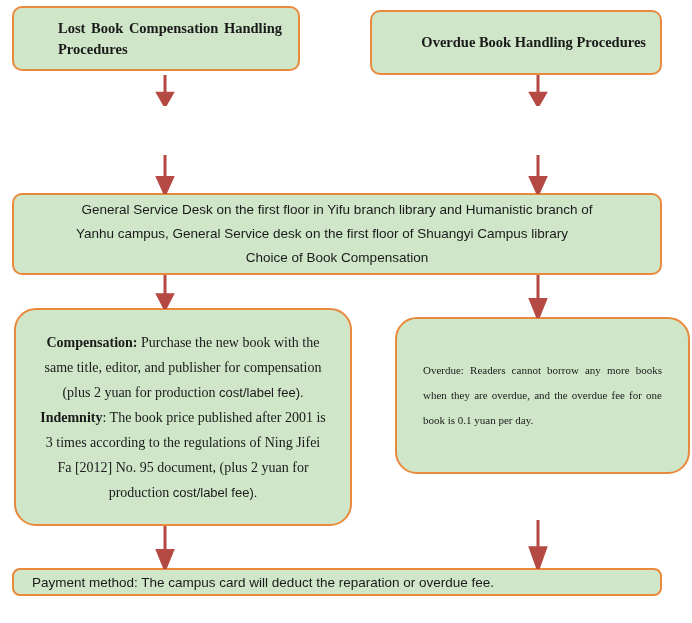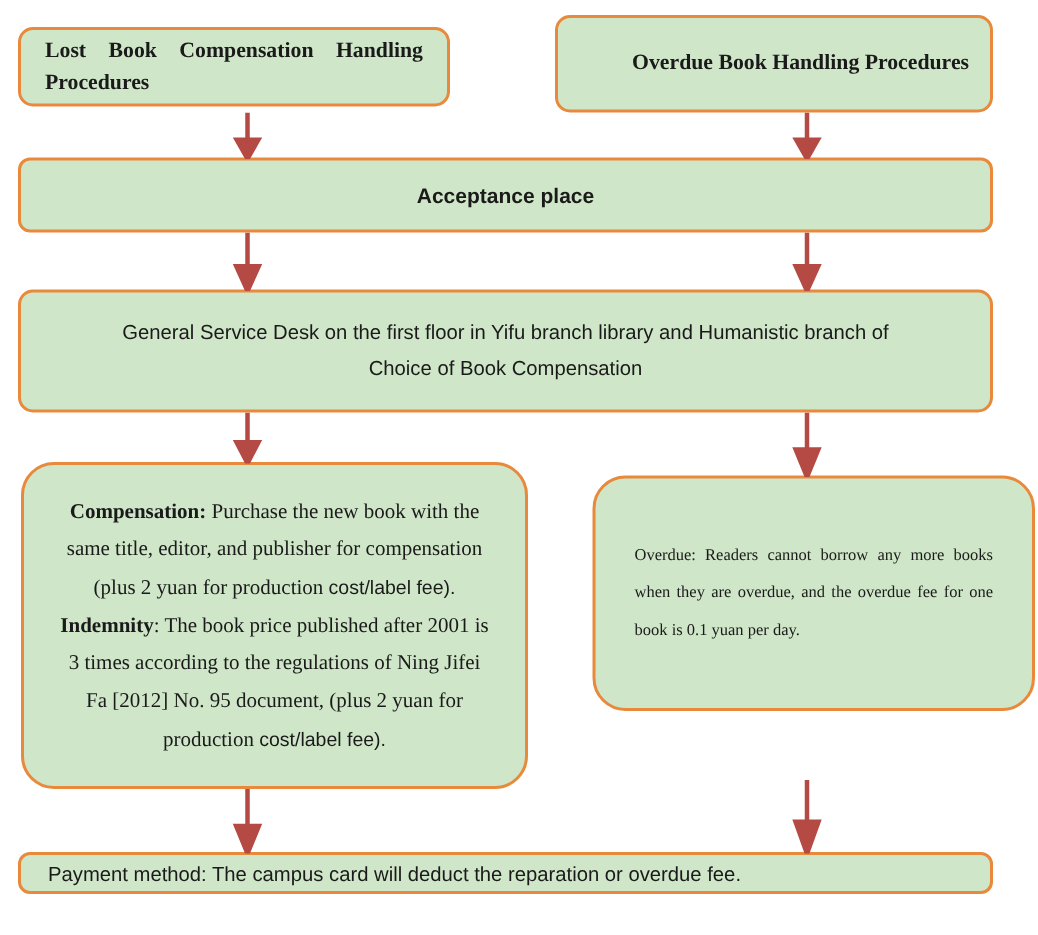--- a/index.html
+++ b/index.html
@@ -43,8 +43,9 @@
 
   
   .n-lost {
-    left: 12px; top: 18px; width: 288px; height: 53px;
+    left: 12px; top: 6px; width: 288px; height: 65px;
     border-radius: 10px;
+    padding-left: 28px;
   }
   .n-lost .txt {
     font-family: "Liberation Serif", serif;

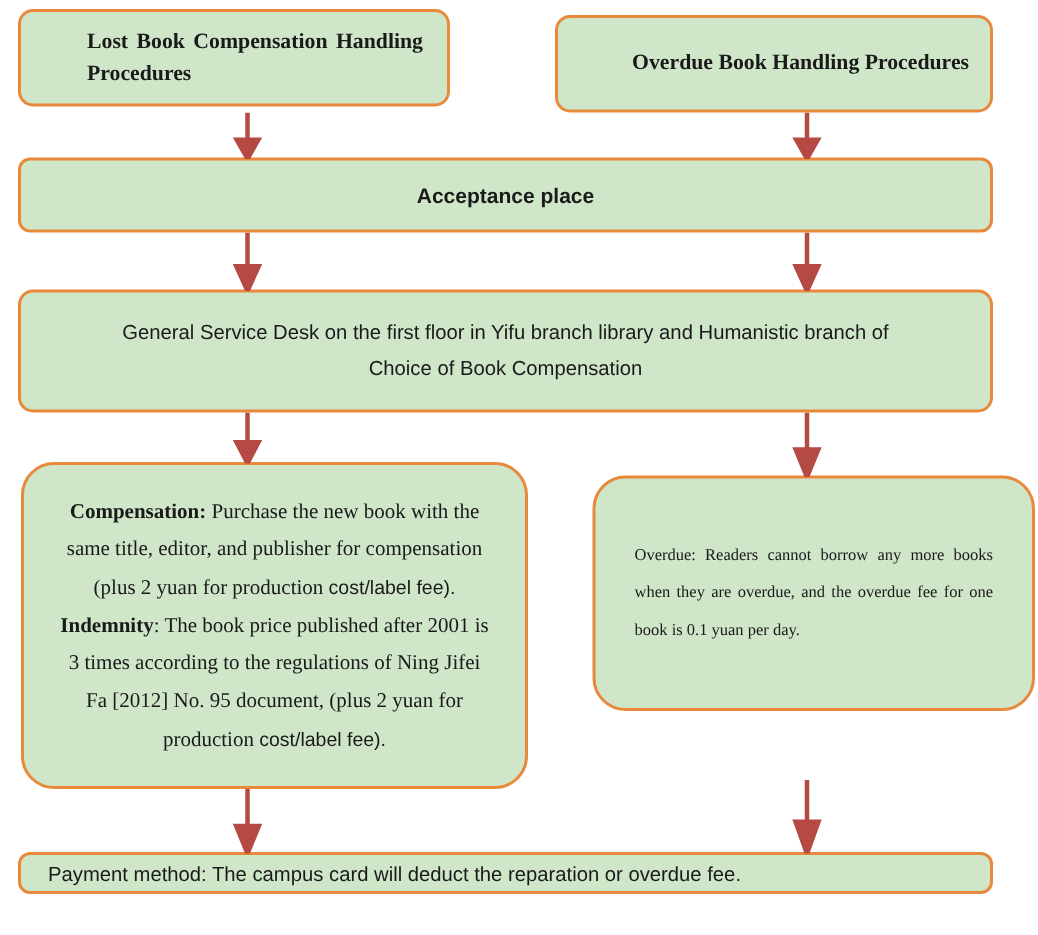--- a/index.html
+++ b/index.html
@@ -162,9 +162,6 @@
     <span class="txt">Overdue Book Handling Procedures</span>
   </div>
 
-  <div class="node n-acceptance">
-    <span class="txt">Acceptance place</span>
-  </div>
 
   <div class="node n-desk">
     <span class="txt"><span>General Service Desk on the first floor in Yifu branch library and Humanistic branch of</span>

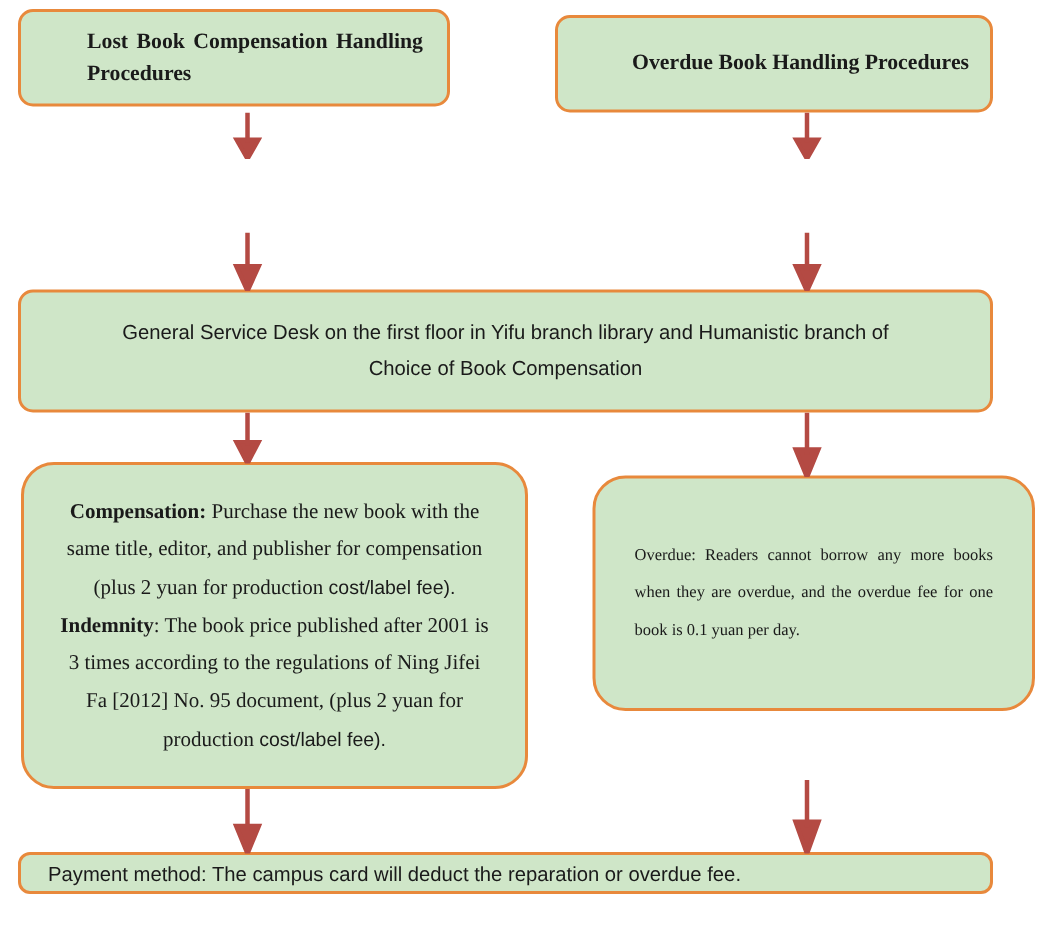--- a/index.html
+++ b/index.html
@@ -165,7 +165,7 @@
 
   <div class="node n-desk">
     <span class="txt"><span>General Service Desk on the first floor in Yifu branch library and Humanistic branch of</span>
-<span>Choice of Book Compensation</span></span>
+<span class="line-left">Yanhu campus,   General Service desk on the first floor of Shuangyi Campus library</span><span>Choice of Book Compensation</span></span>
   </div>
 
   <div class="node n-compensation">

